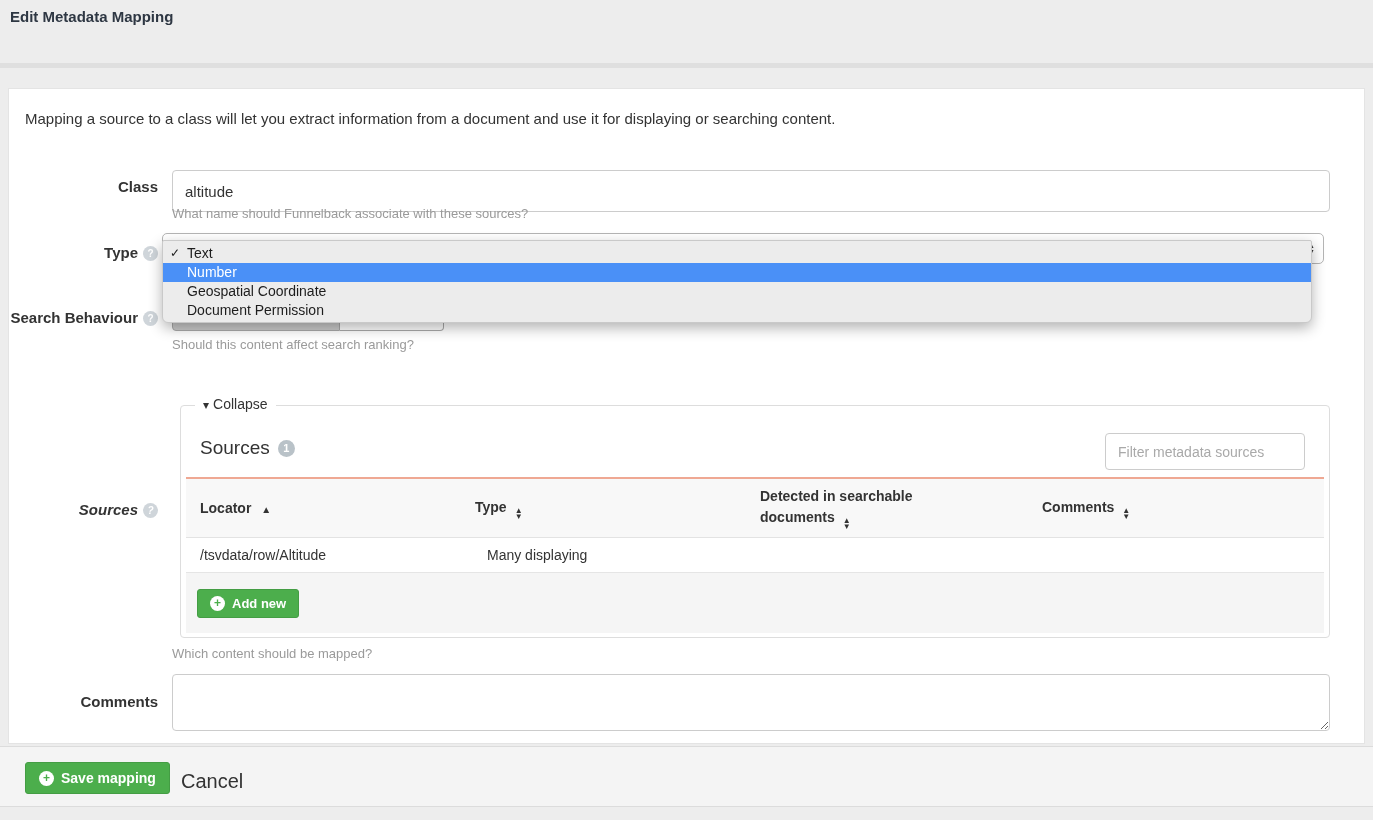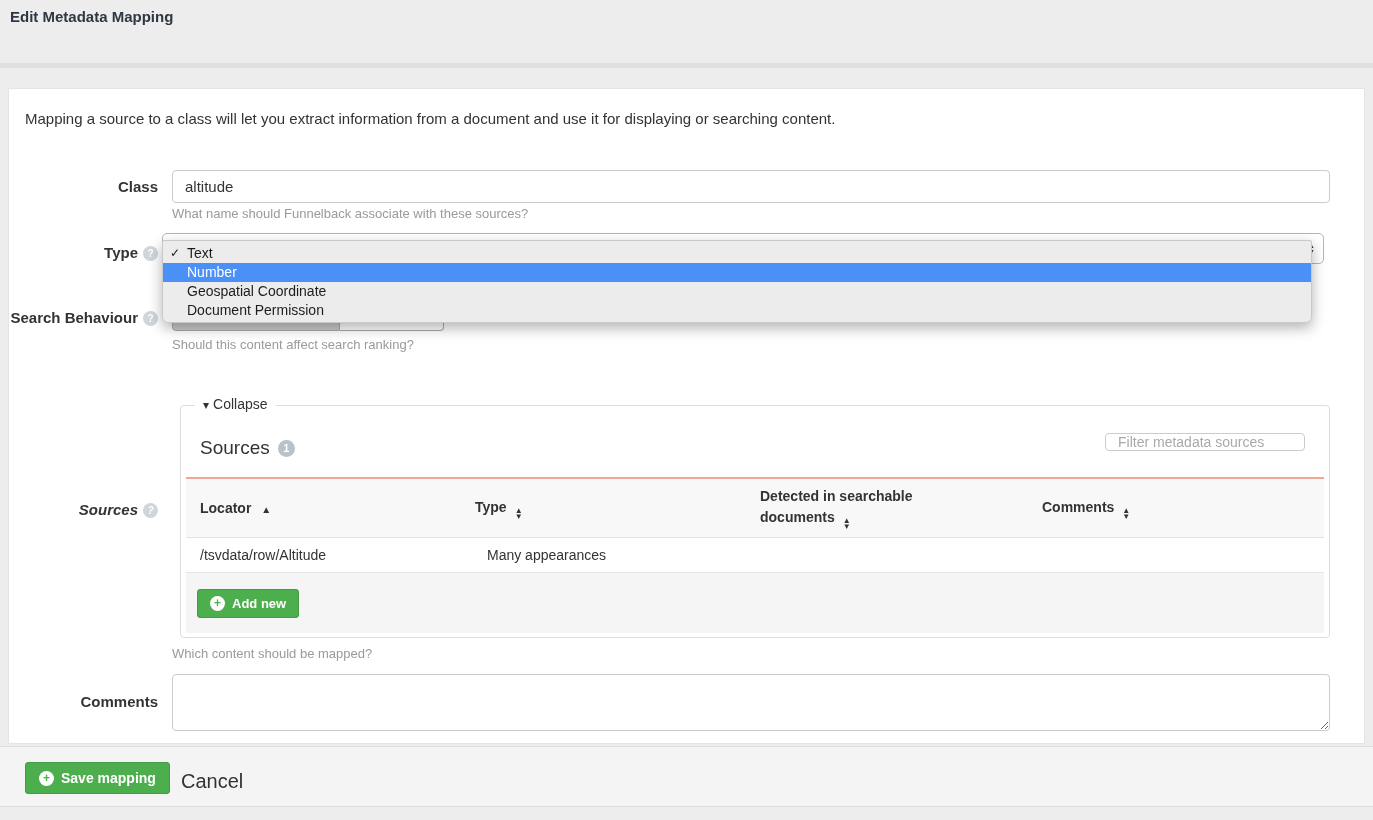--- a/index.html
+++ b/index.html
@@ -164,7 +164,7 @@
 <div class="abs field-label" style="top:178px;">
   <span>Class</span>
 </div>
-<input class="abs text-input" style="left: 172px; top: 170px; width: 1158px; height: 33px;" value="altitude">
+<input class="abs text-input" style="left: 172px; top: 170px; width: 1158px; height: 42px;" value="altitude">
 <div class="abs help-text" style="left:172px; top:206px;">What name should Funnelback associate with these sources?</div>
 
 <div class="abs field-label" style="top:244px;">

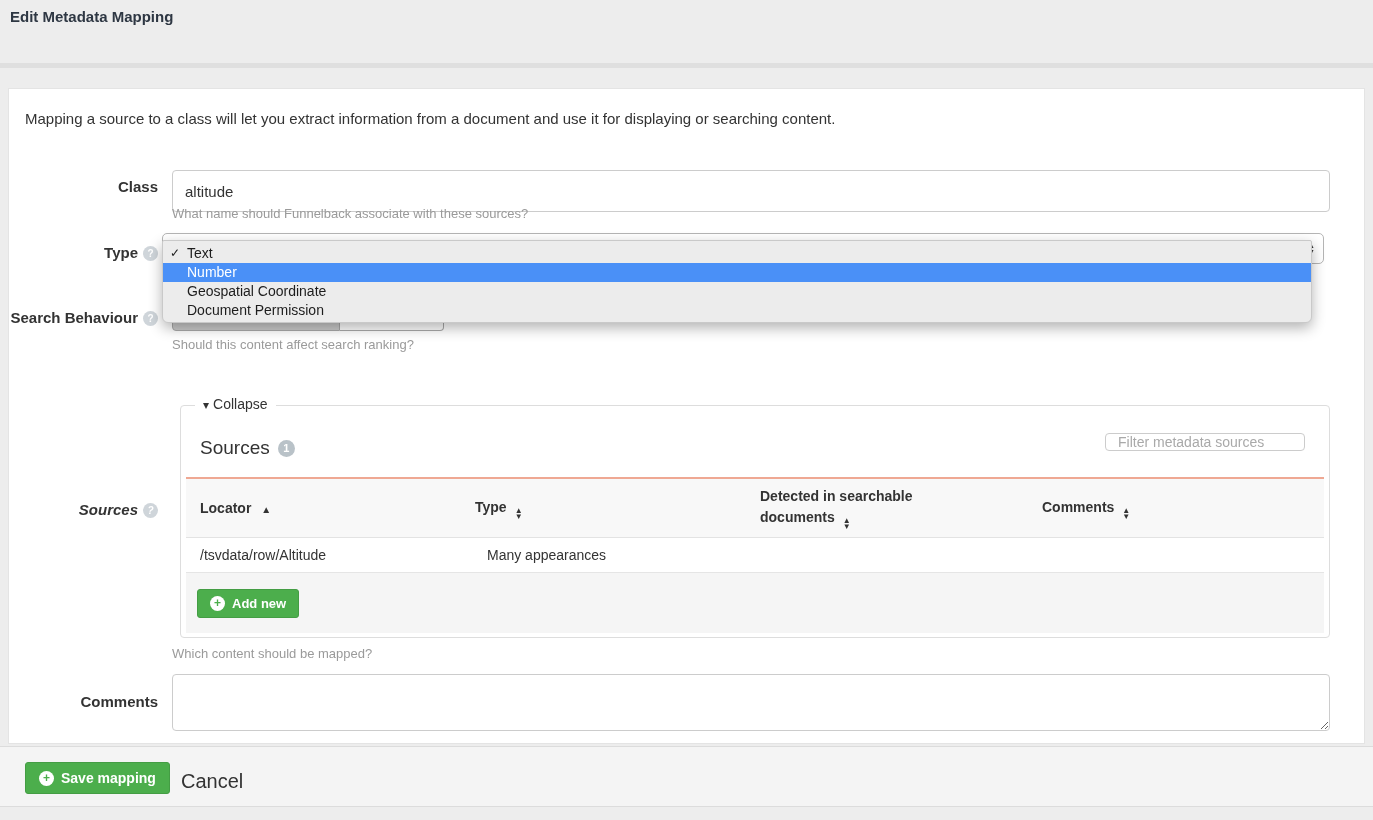--- a/index.html
+++ b/index.html
@@ -101,7 +101,7 @@
     width: 17px; height: 17px; border-radius: 50%; background: #b9c2c8;
     color: #fff; font-size: 11px; font-weight: 700; margin-left: 8px; vertical-align: 2px;
   }
-  .filter-input { position: absolute; left: 924px; top: 27px; width: 200px; height: 18px; font-size: 14px; }
+  .filter-input { position: absolute; left: 924px; top: 27px; width: 200px; height: 37px; font-size: 14px; }
 
   .tbl { position: absolute; left: 5px; top: 71px; width: 1138px; }
   .tbl-header {

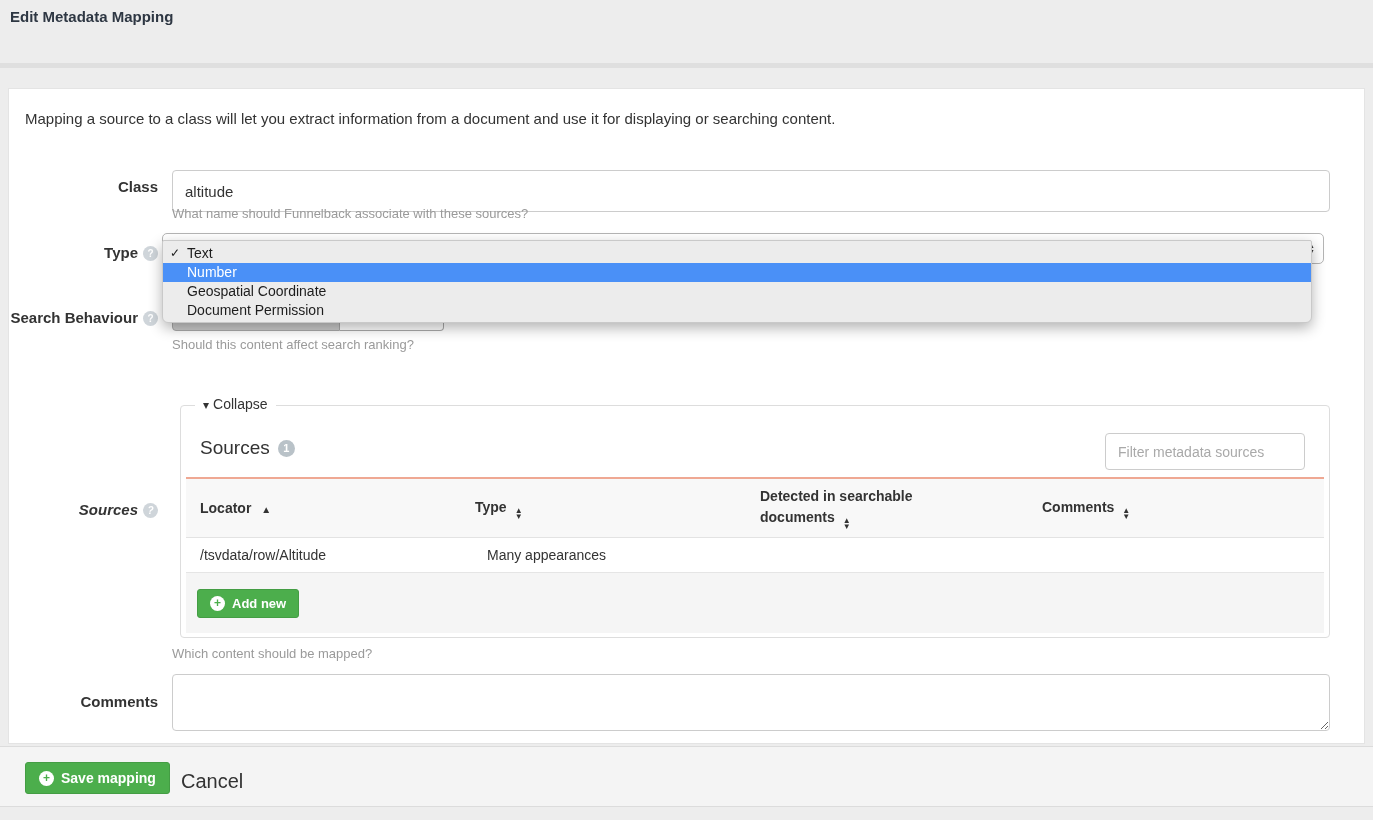--- a/index.html
+++ b/index.html
@@ -245,7 +245,7 @@
 
     <div class="tbl-row">
       <div class="td">/tsvdata/row/Altitude</div>
-      <div class="td">Many appearances</div>
+      <div class="td">Many displaying</div>
       <div class="td"></div>
     </div>
   </div>

